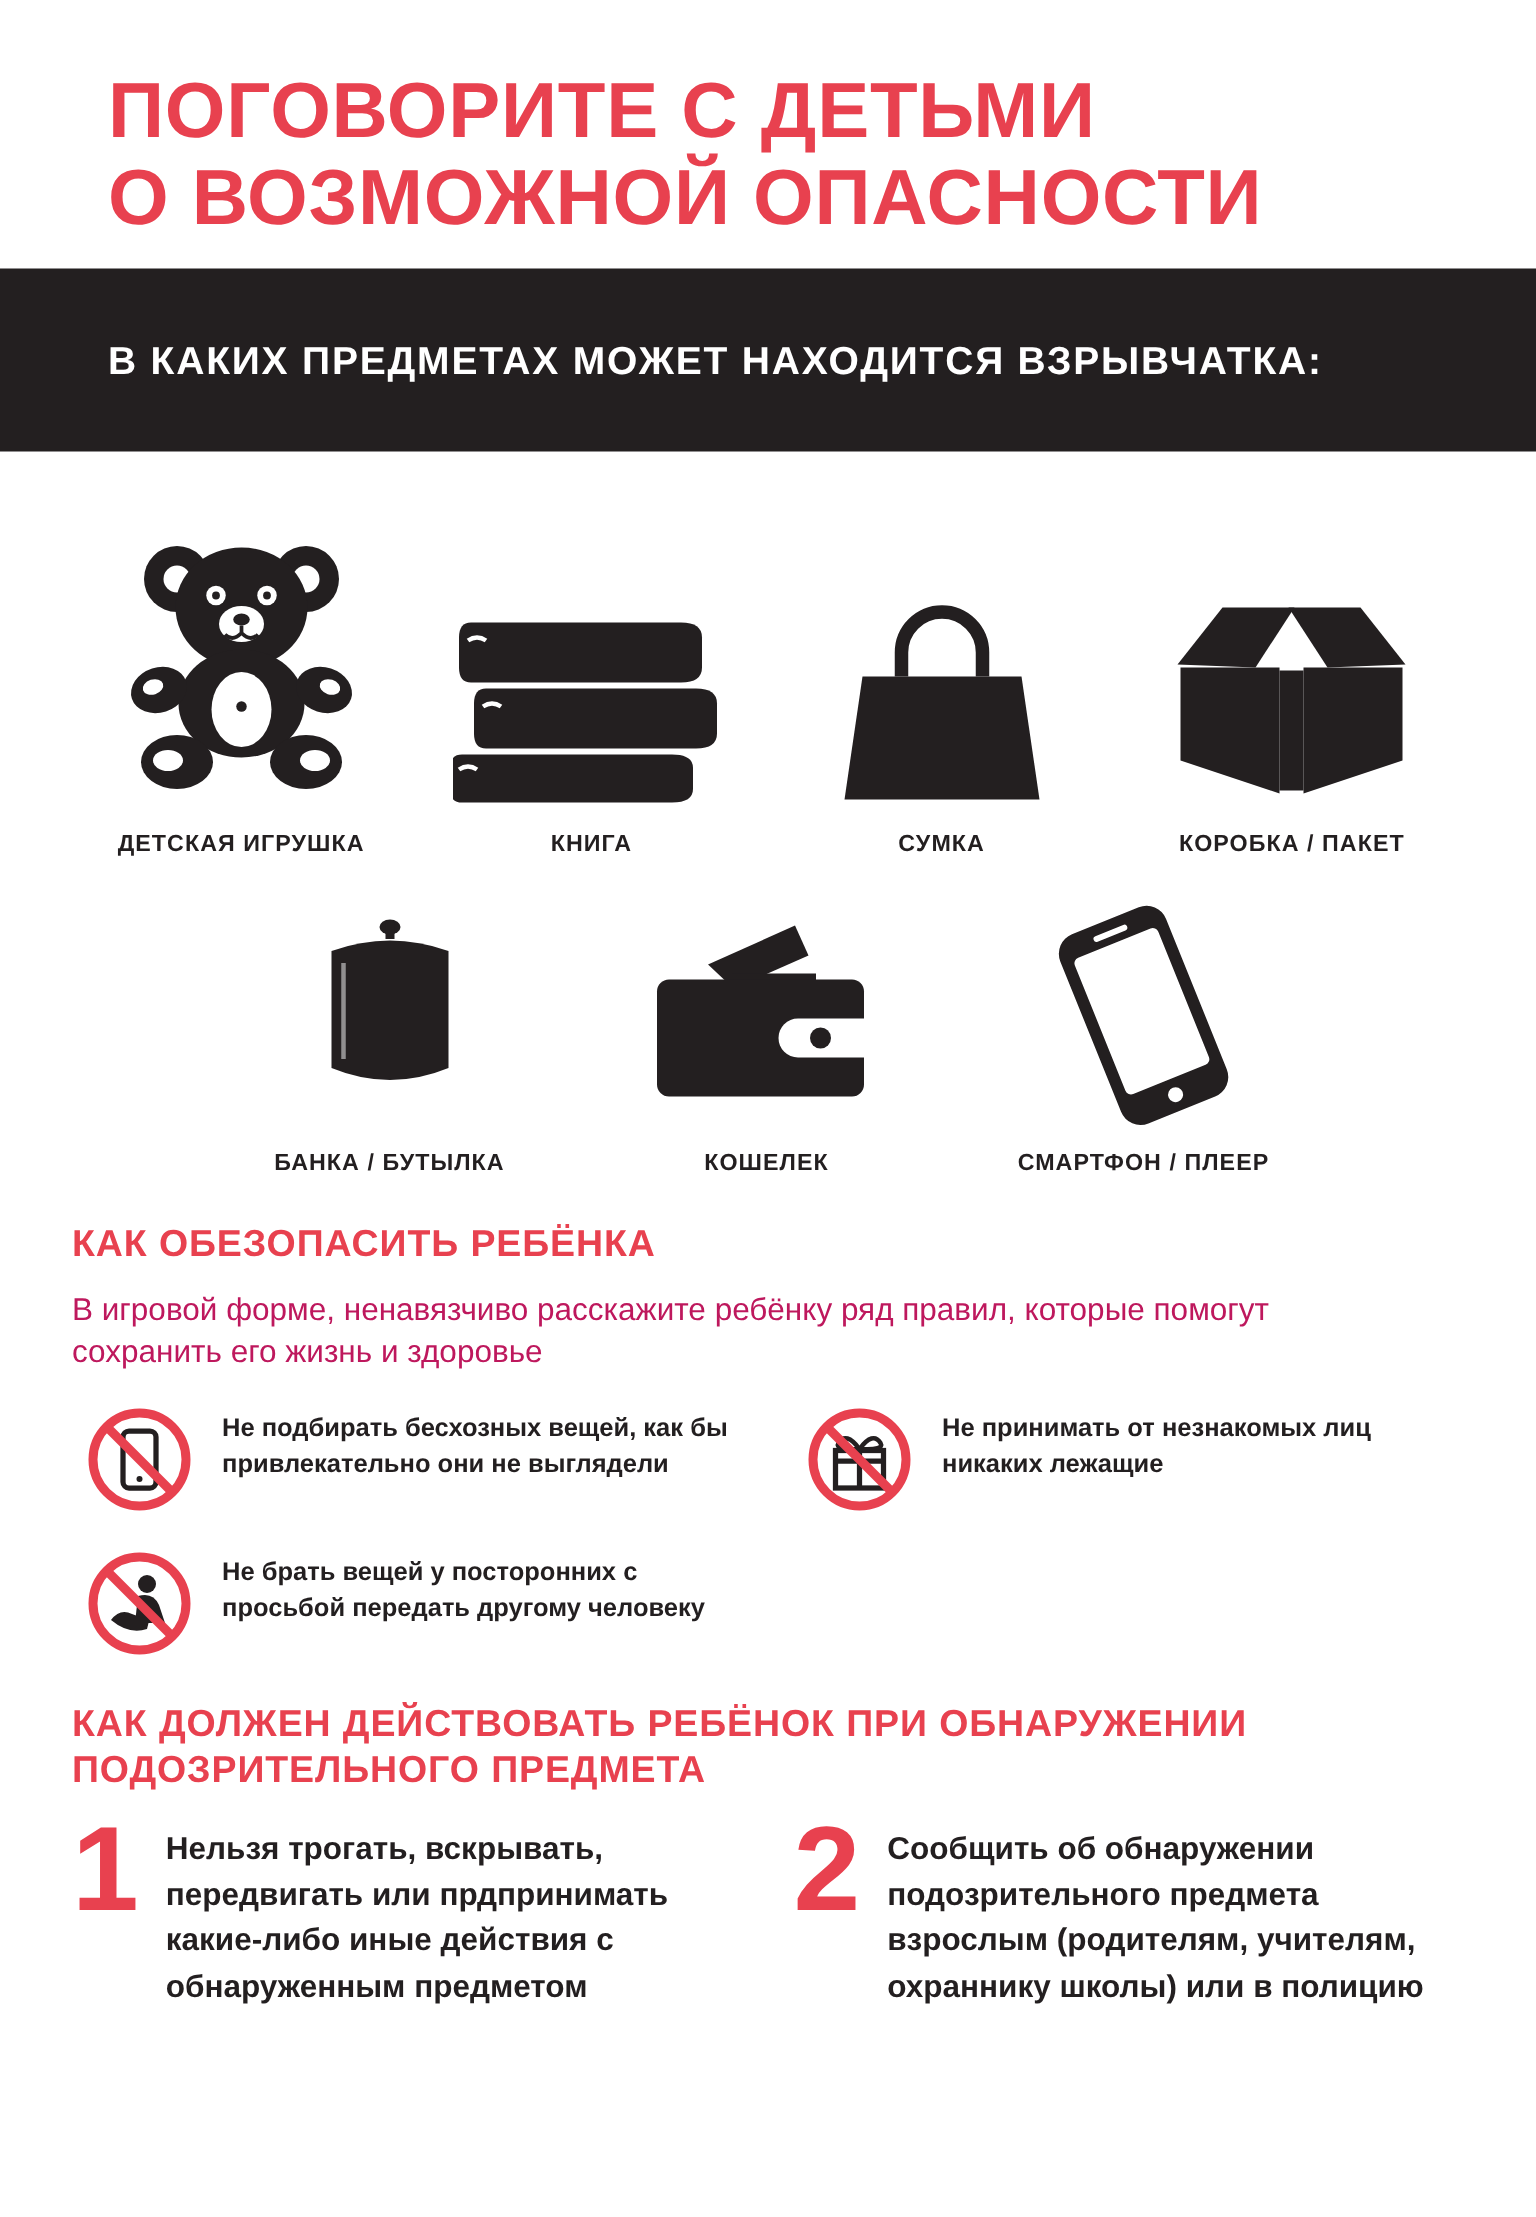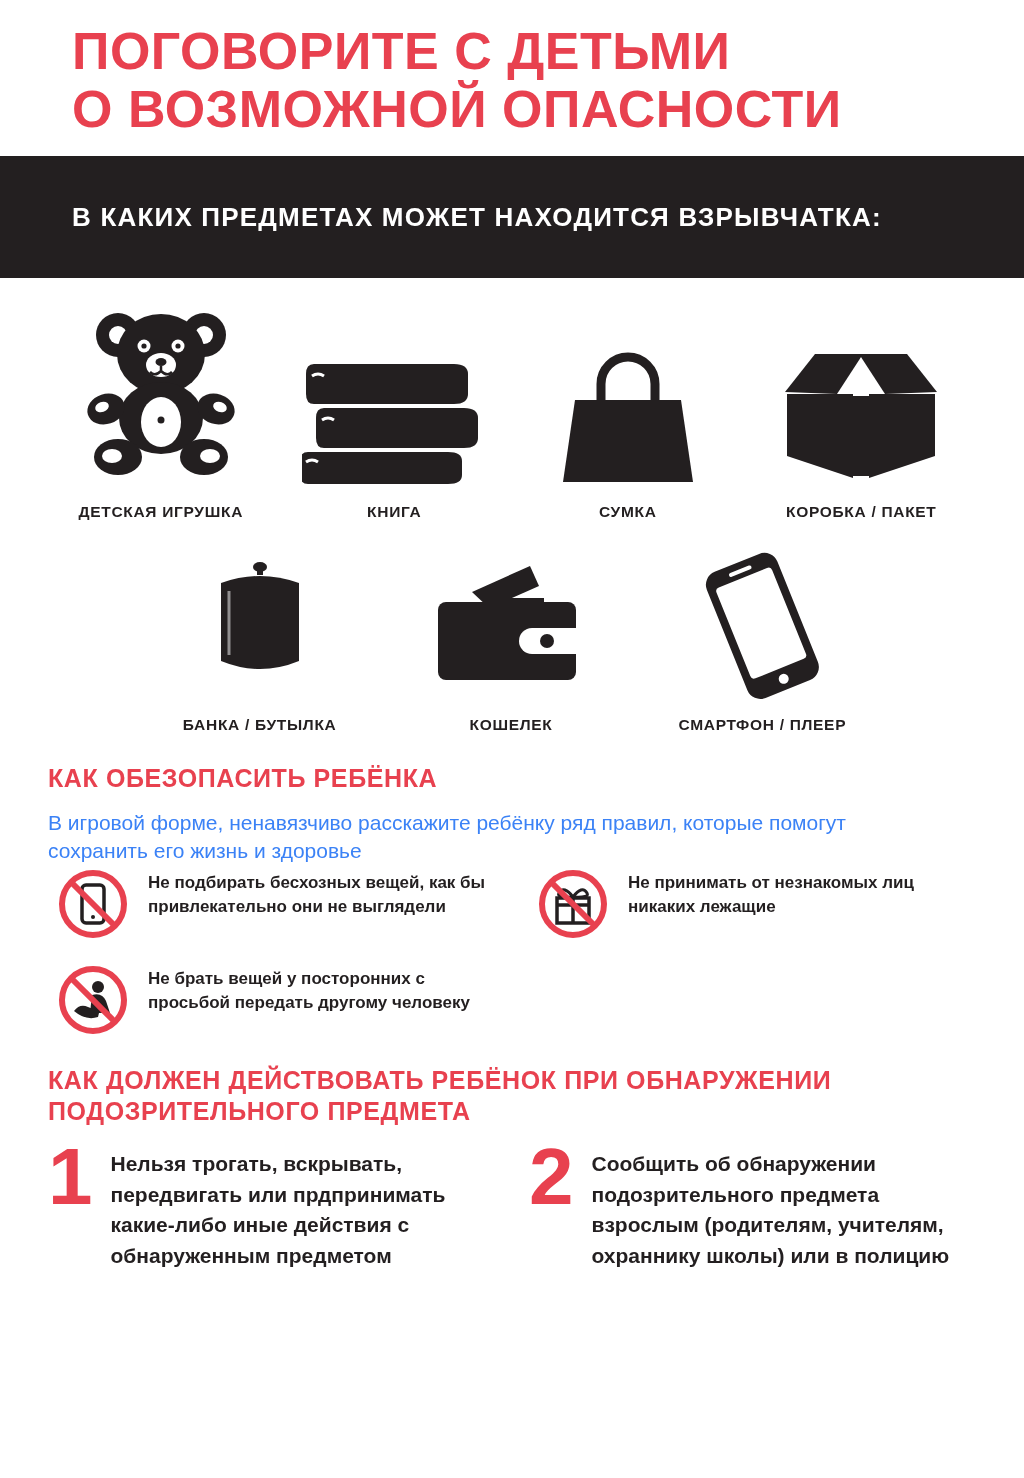--- a/index.html
+++ b/index.html
@@ -19,7 +19,7 @@
 
   
   .poster-header {
-    padding: 22px 40px 18px 72px;
+    padding: 45px 40px 18px 72px;
   }
   .poster-title {
     color: #e8414f;

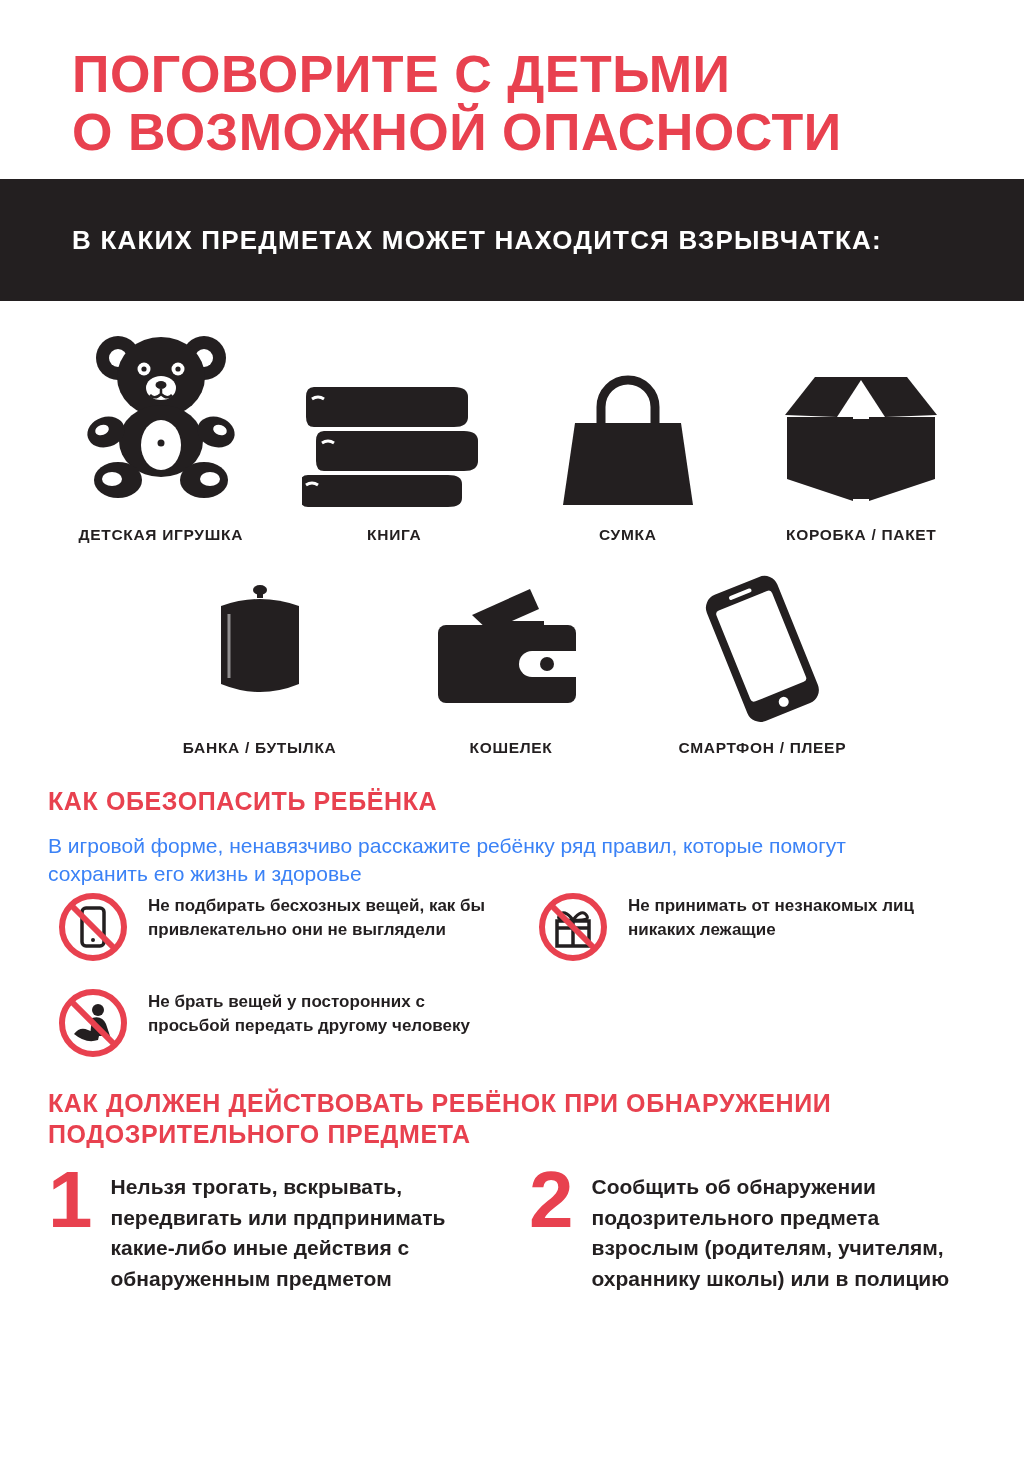--- a/index.html
+++ b/index.html
@@ -51,6 +51,7 @@
   
   .icon-section {
     padding: 24px 46px 0 44px;
+    margin-top: 28px;
   }
   .icon-row {
     display: flex;

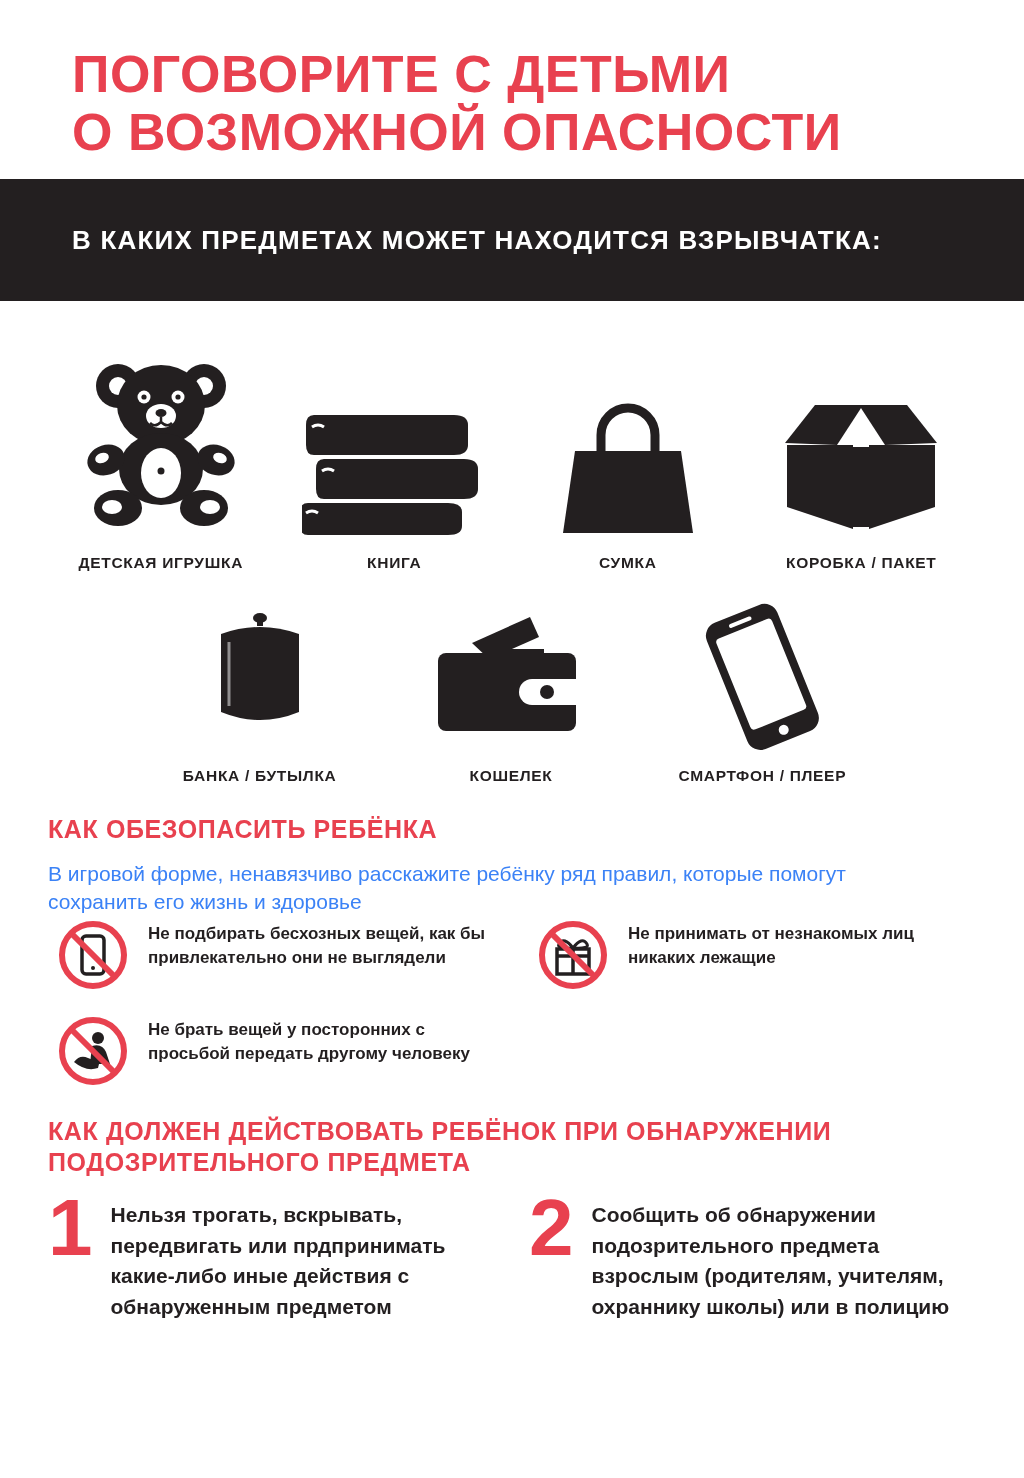--- a/index.html
+++ b/index.html
@@ -99,8 +99,9 @@
   .safety-intro {
     font-size: 21px;
     line-height: 1.32;
-    color: #3b82f6;
+    color: #be185d;
     max-width: 830px;
+    margin-bottom: 18px;
   }
 
   

